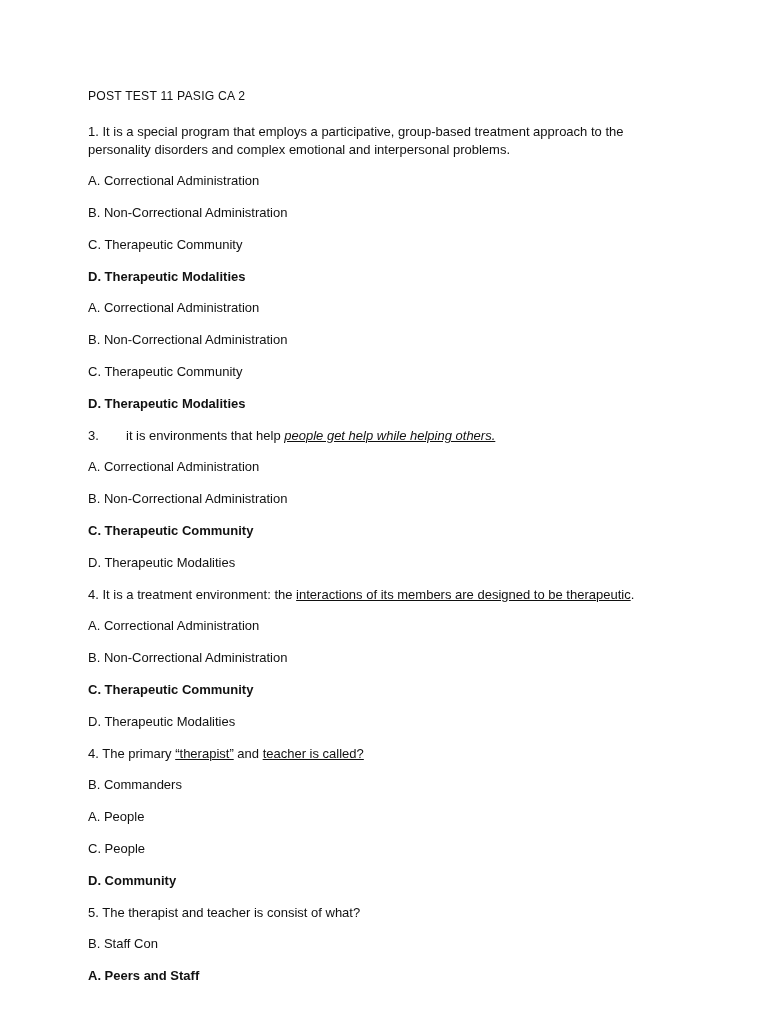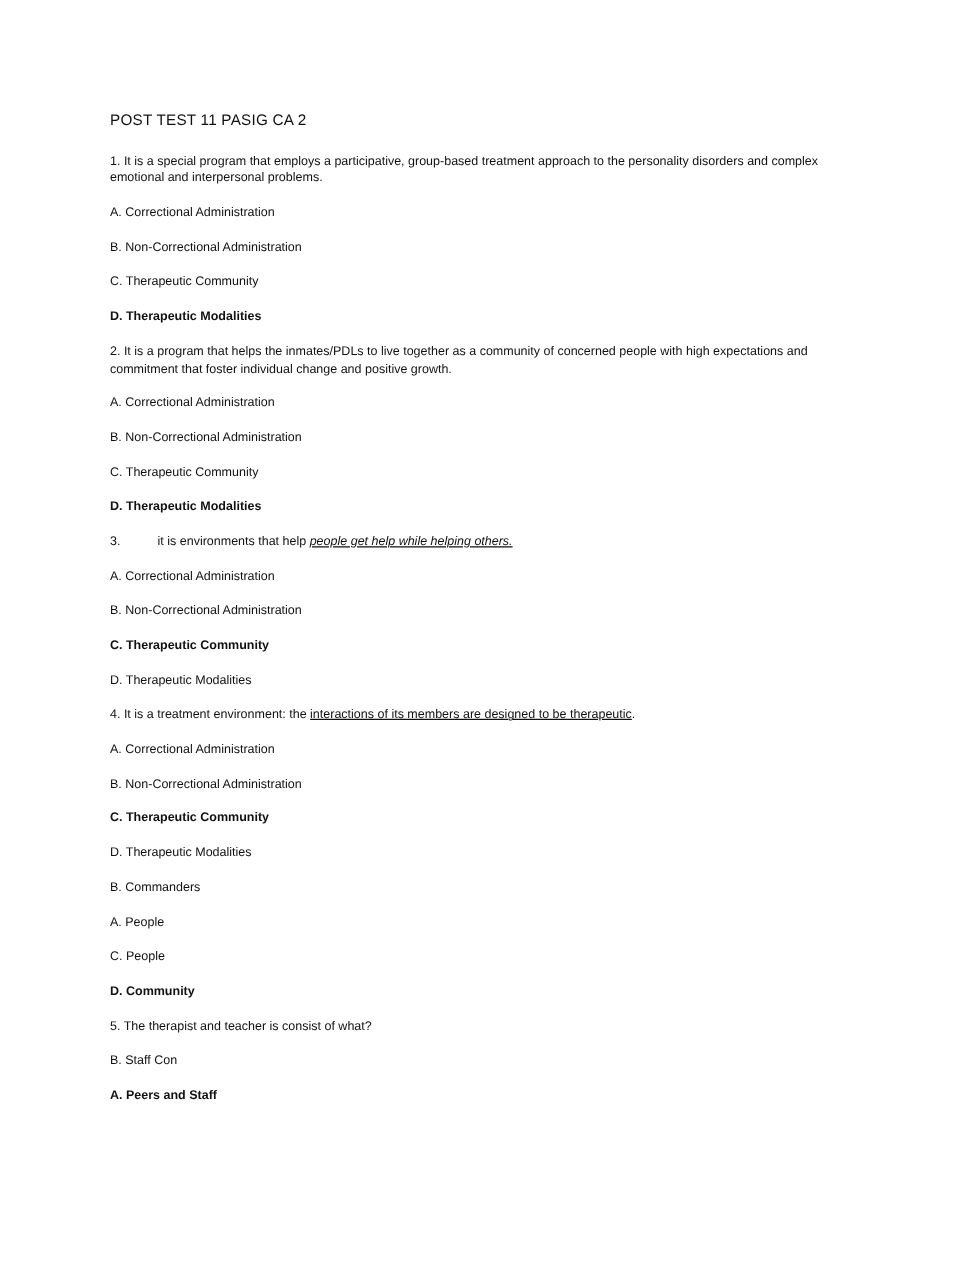--- a/index.html
+++ b/index.html
@@ -26,7 +26,7 @@
     width: 592px;
   }
   .line {
-    font-size: 10px;
+    font-size: 13px;
     line-height: 1.37;
     margin: 0 0 14px 0;
     color: #111111;

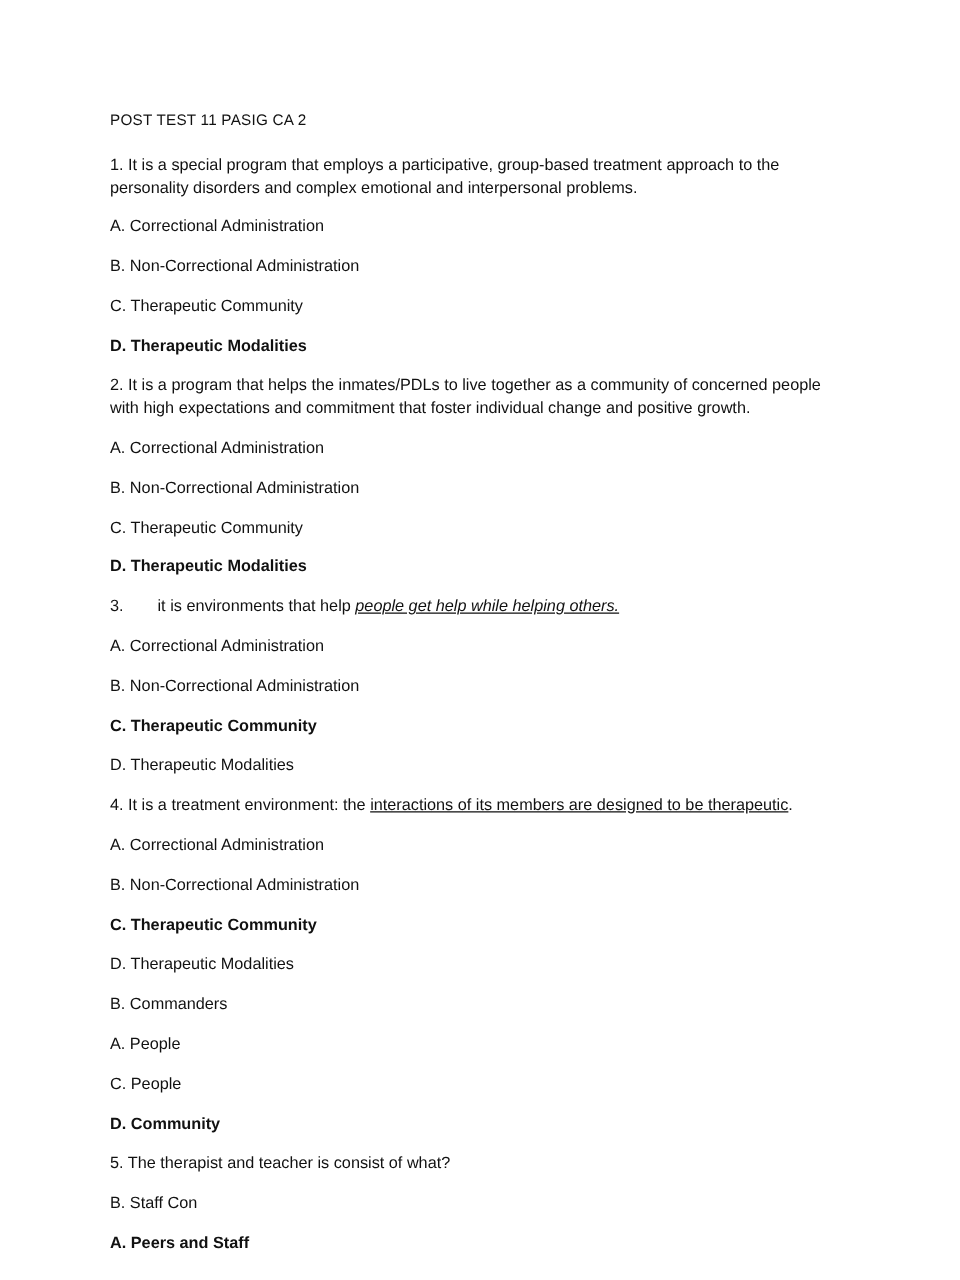--- a/index.html
+++ b/index.html
@@ -65,7 +65,6 @@
     <p class="line">C. Therapeutic Community</p>
     <p class="line bold">D. Therapeutic Modalities</p>
 
-    <p class="line">2. It is a program that helps the inmates/PDLs to live together as a community of concerned people with high expectations and commitment that foster individual change and positive growth.</p>
     <p class="line">A. Correctional Administration</p>
     <p class="line">B. Non-Correctional Administration</p>
     <p class="line">C. Therapeutic Community</p>

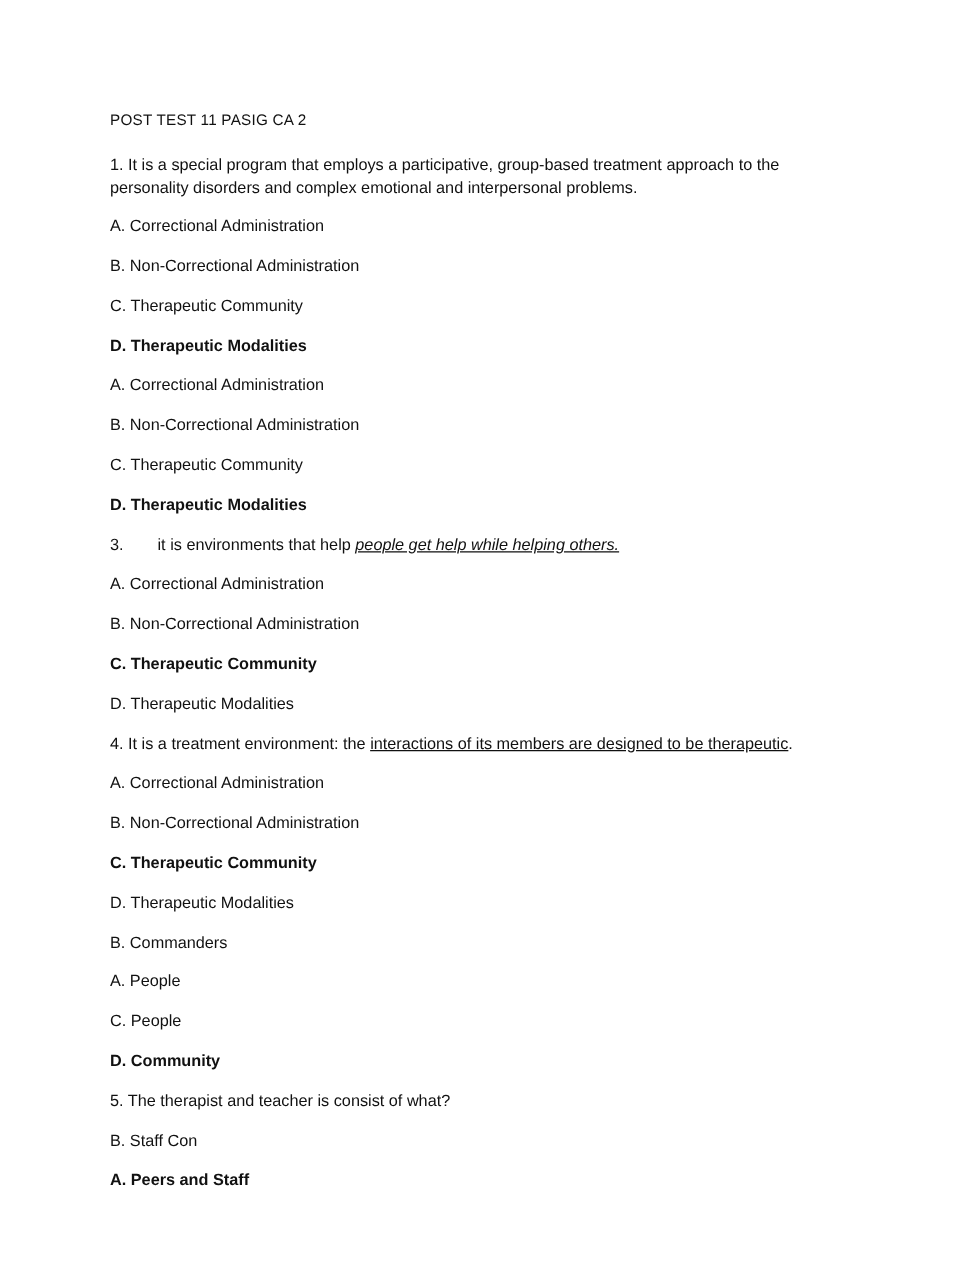--- a/index.html
+++ b/index.html
@@ -82,6 +82,7 @@
     <p class="line bold">C. Therapeutic Community</p>
     <p class="line">D. Therapeutic Modalities</p>
 
+    <p class="line"><span>4. The primary </span><span class="underline">“therapist”</span><span> and </span><span class="underline">teacher is called?</span></p>
     <p class="line">B. Commanders</p>
     <p class="line">A. People</p>
     <p class="line">C. People</p>

